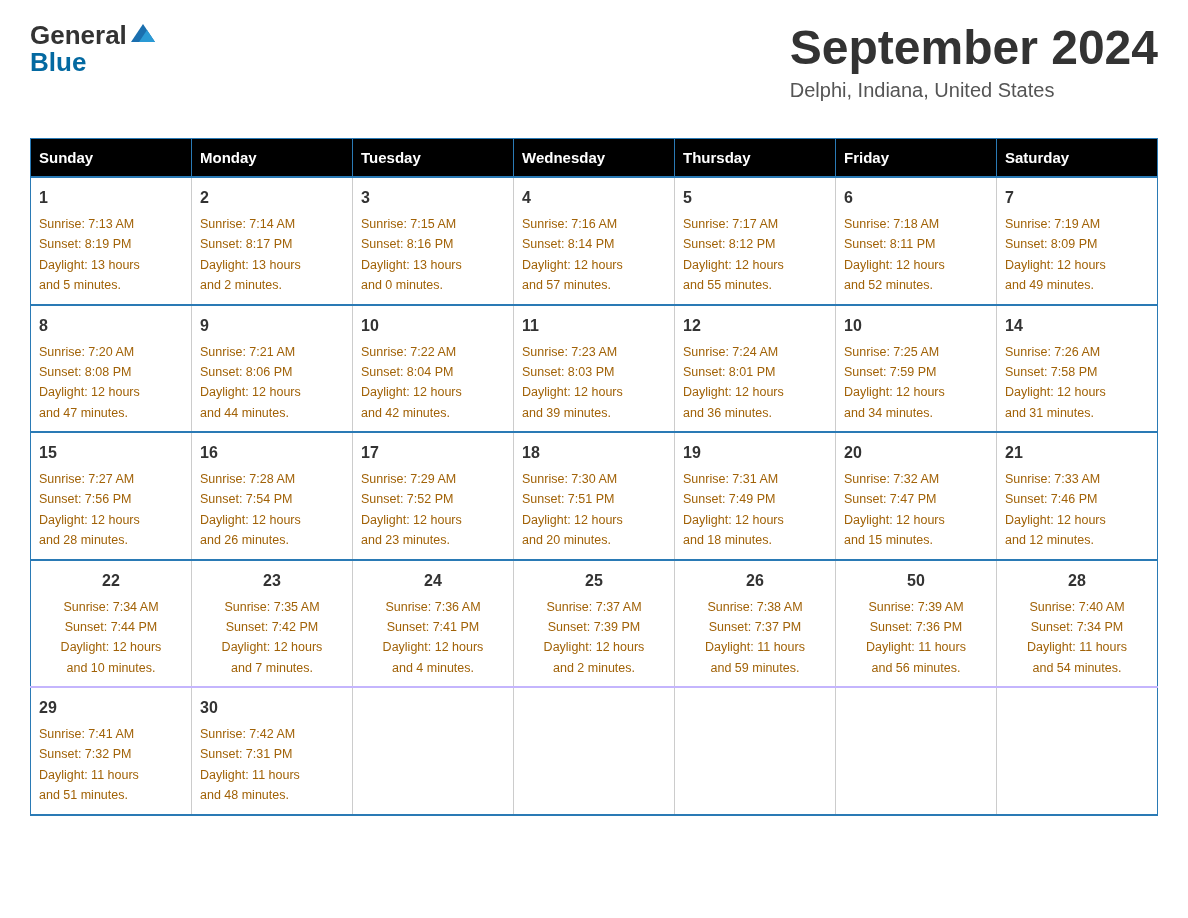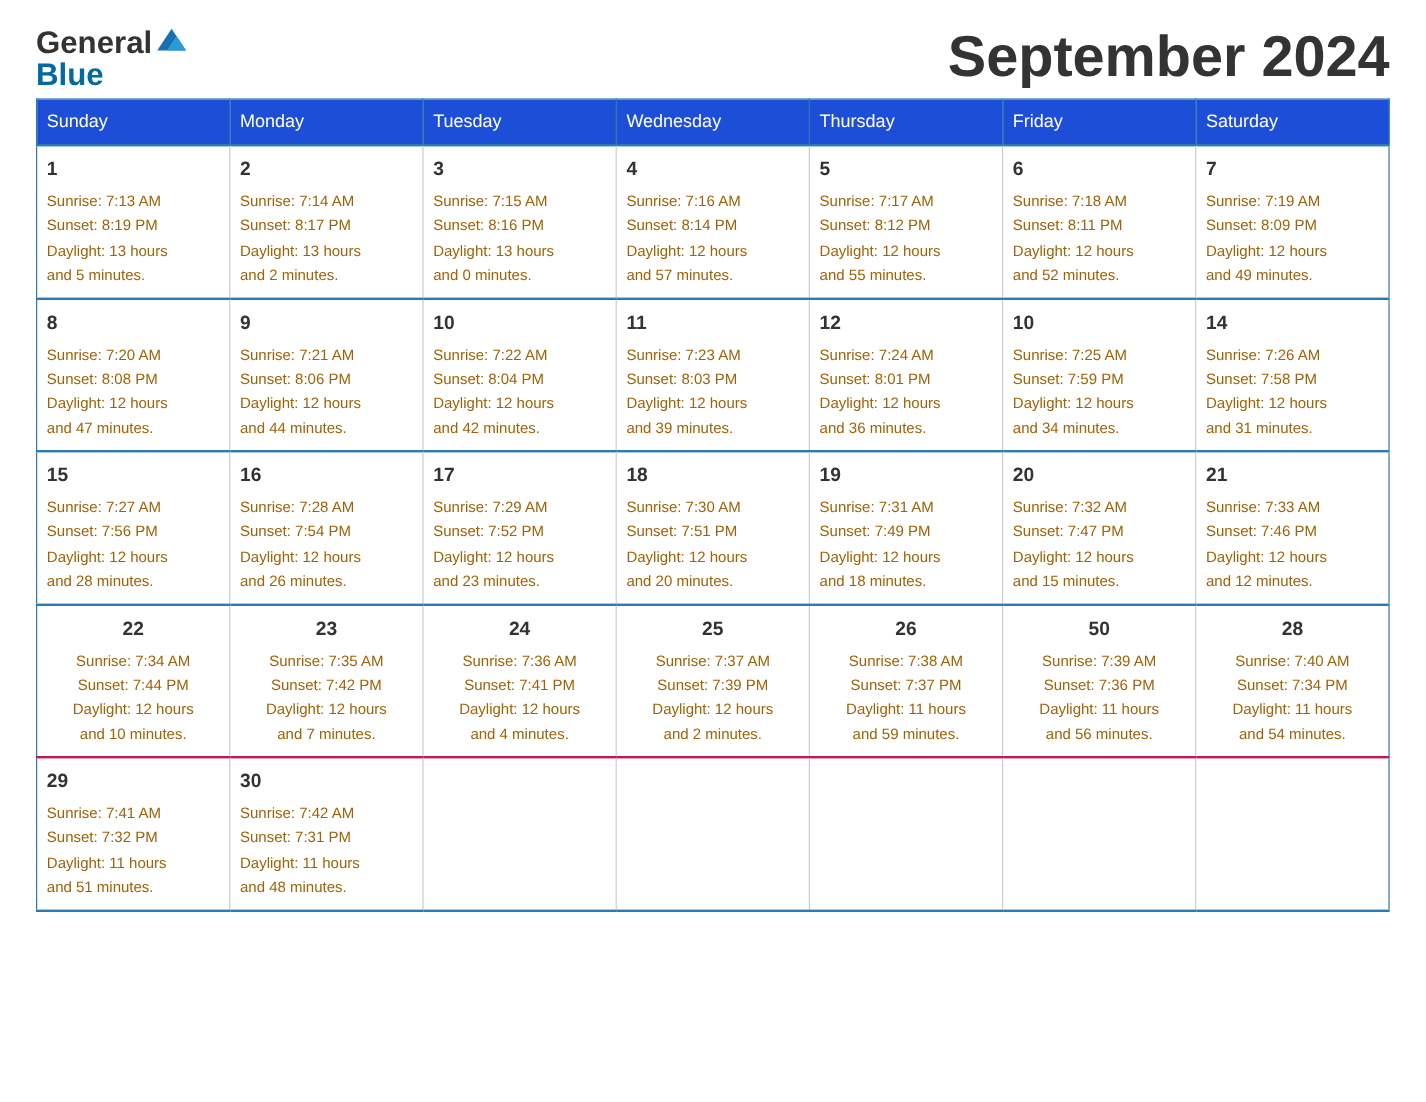--- a/index.html
+++ b/index.html
@@ -15,7 +15,7 @@
       display: flex;
       justify-content: space-between;
       align-items: flex-start;
-      margin-bottom: 4px;
+      margin-bottom: 36px;
     }
     .logo-text-general {
       font-size: 26px;

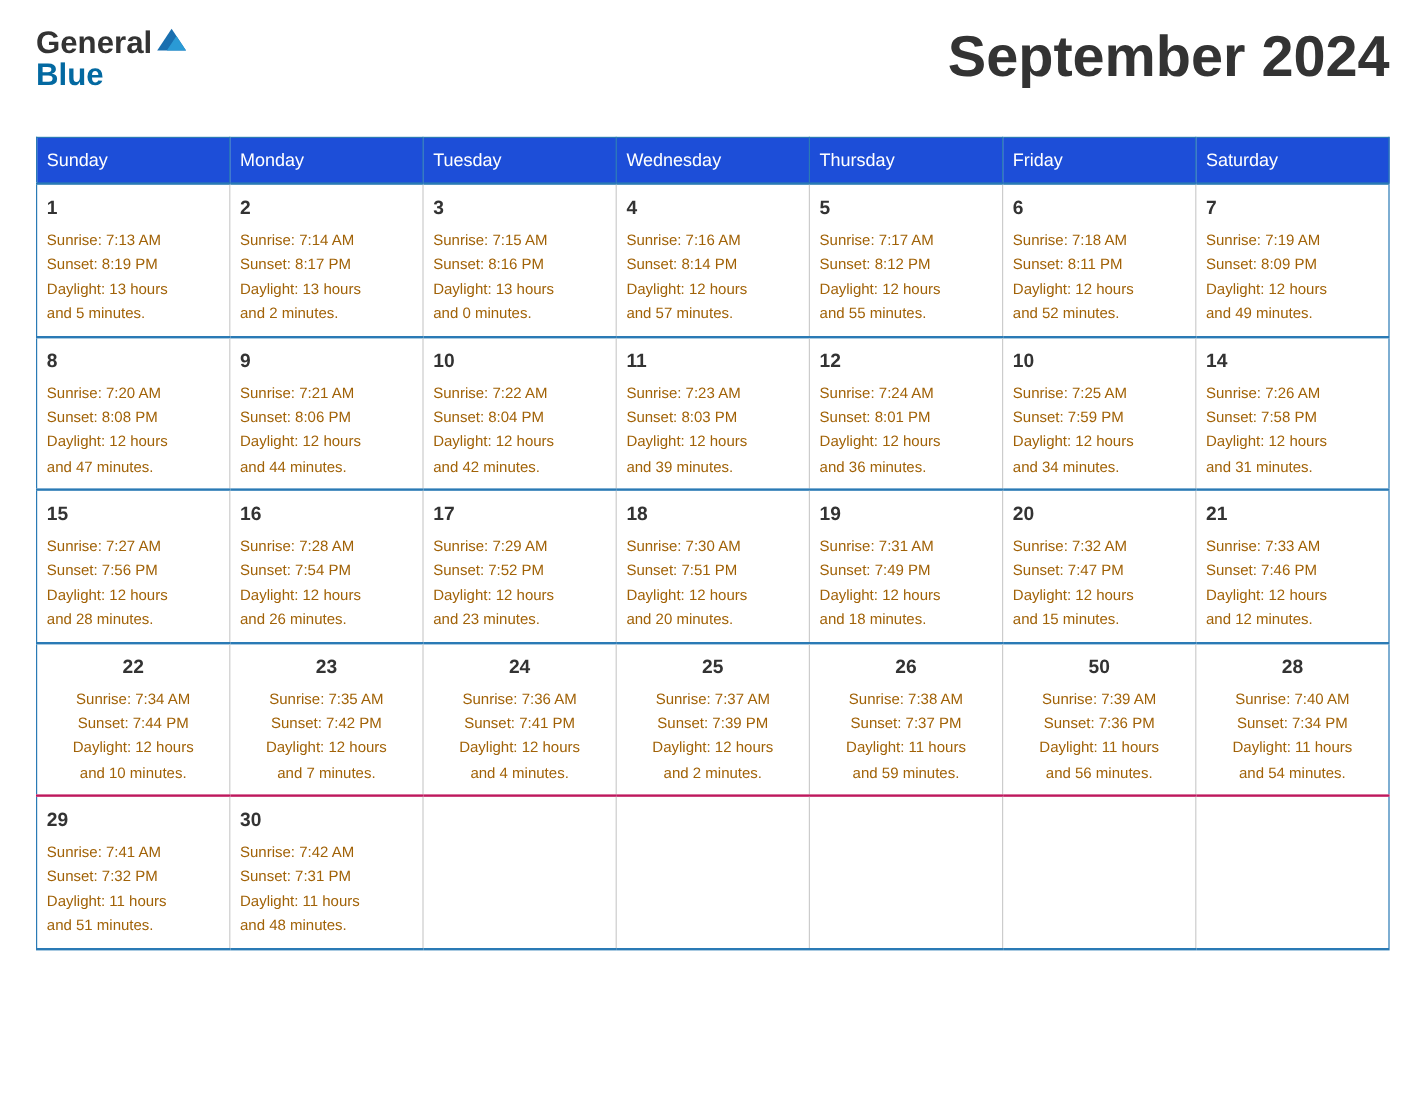--- a/index.html
+++ b/index.html
@@ -137,6 +137,7 @@
   </div>
   <div class="title-area">
     <div class="calendar-title">September 2024</div>
+    <div class="calendar-subtitle">Delphi, Indiana, United States</div>
   </div>
 </div>
 

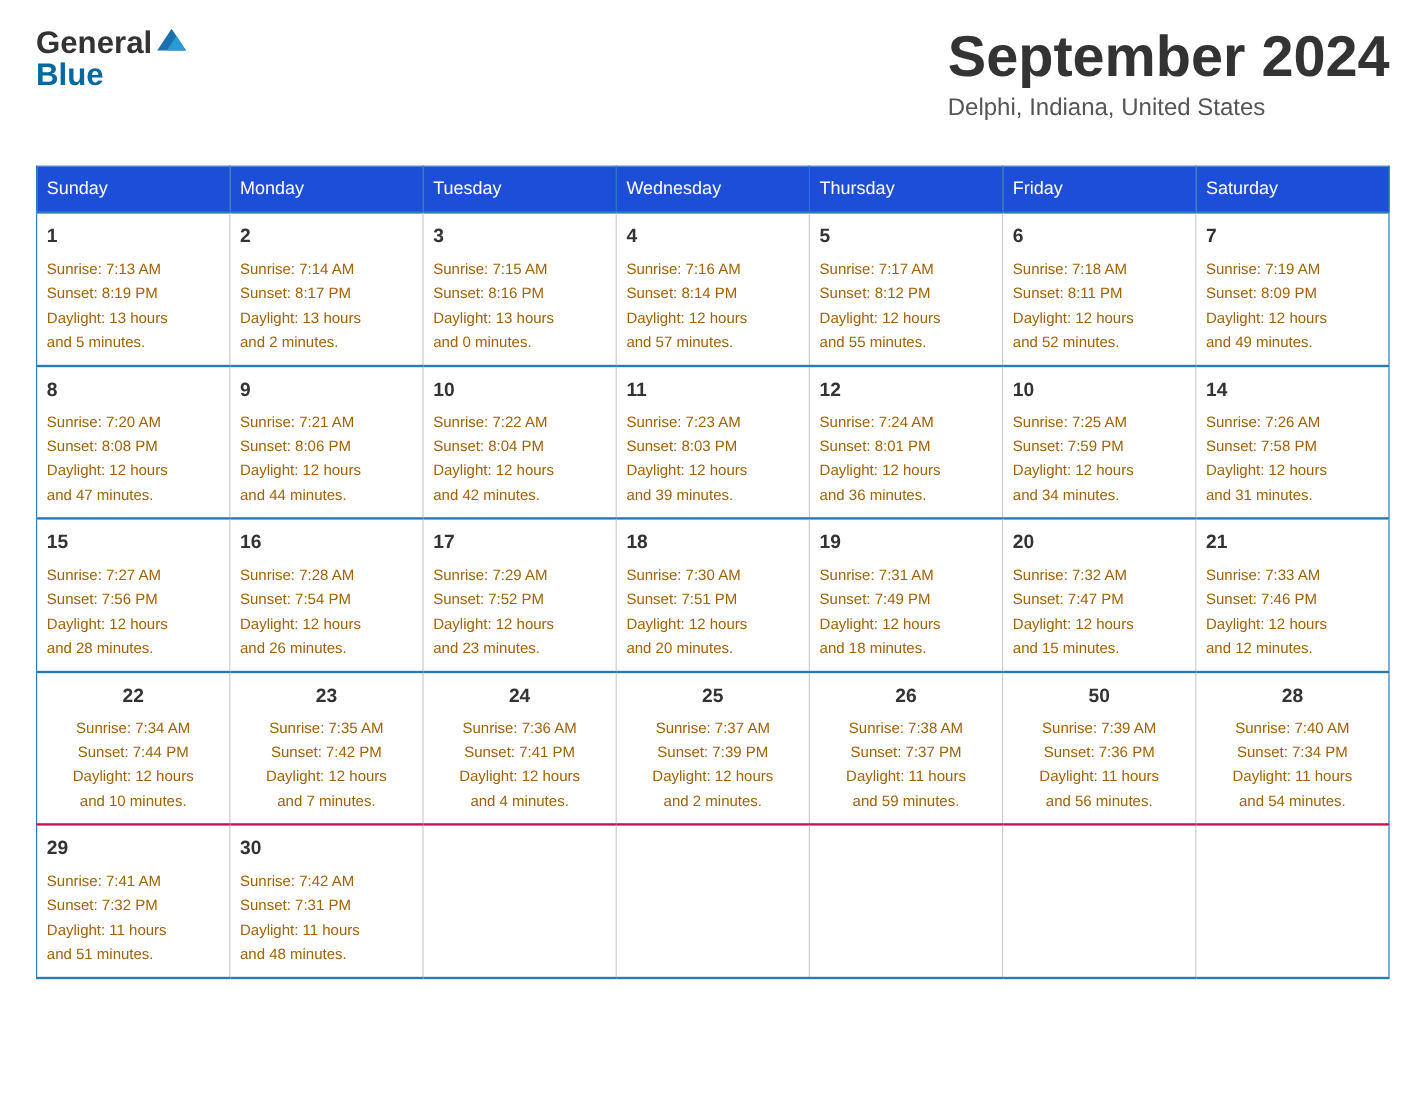--- a/index.html
+++ b/index.html
@@ -64,11 +64,11 @@
       table-layout: fixed;
     }
     th {
-      background-color: #1d4ed8;
+      background-color: #000000;
       color: #fff;
       padding: 10px 8px;
       font-size: 15px;
-      font-weight: 400;
+      font-weight: 700;
       text-align: left;
       border: 1px solid #2a7ab5;
     }

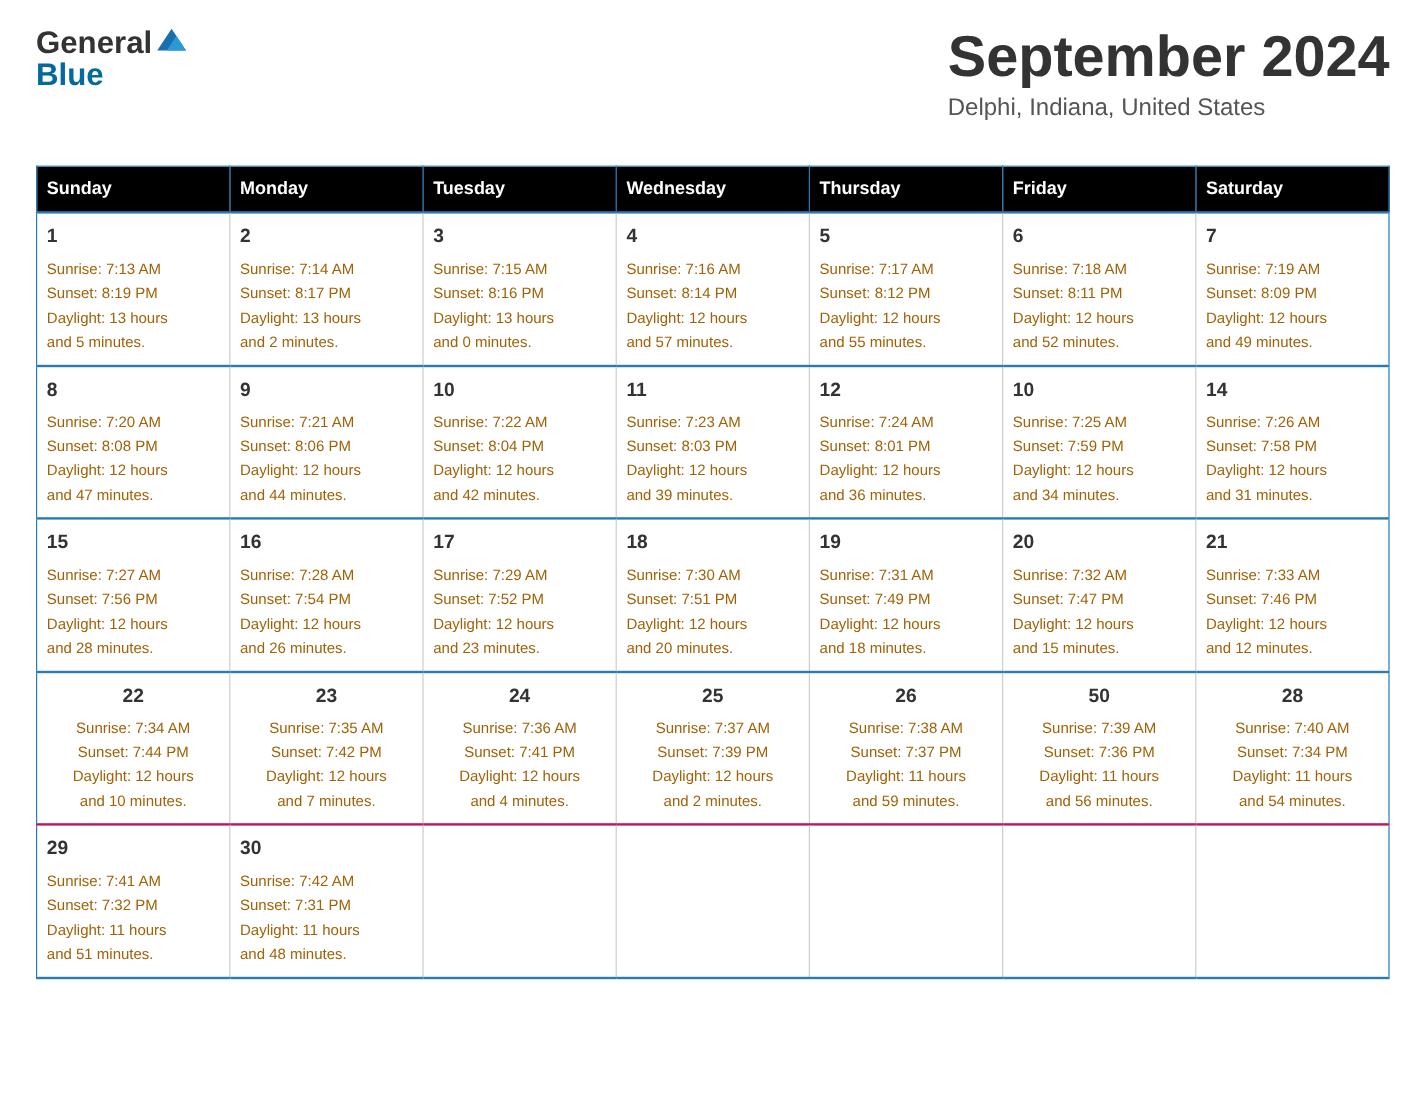--- a/index.html
+++ b/index.html
@@ -112,7 +112,7 @@
     tbody tr:nth-child(2) td { border-top: 2px solid #2a7ab5; }
     tbody tr:nth-child(3) td { border-top: 2px solid #2a7ab5; }
     tbody tr:nth-child(4) td { border-top: 2px solid #2a7ab5; text-align: center; }
-    tbody tr:nth-child(5) td { border-top: 2px solid #be185d; }
+    tbody tr:nth-child(5) td { border-top: 2px solid #c4b5fd; }
 
     .empty-cell {
       background: #fff;

